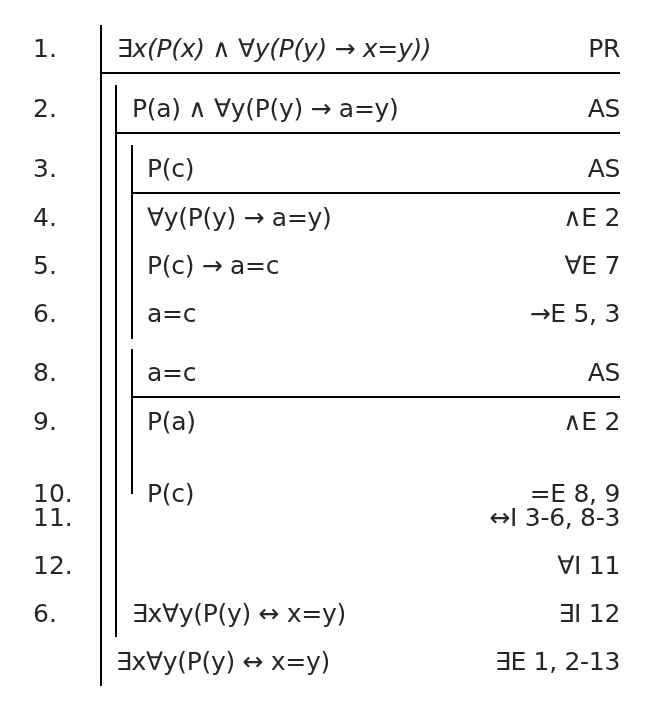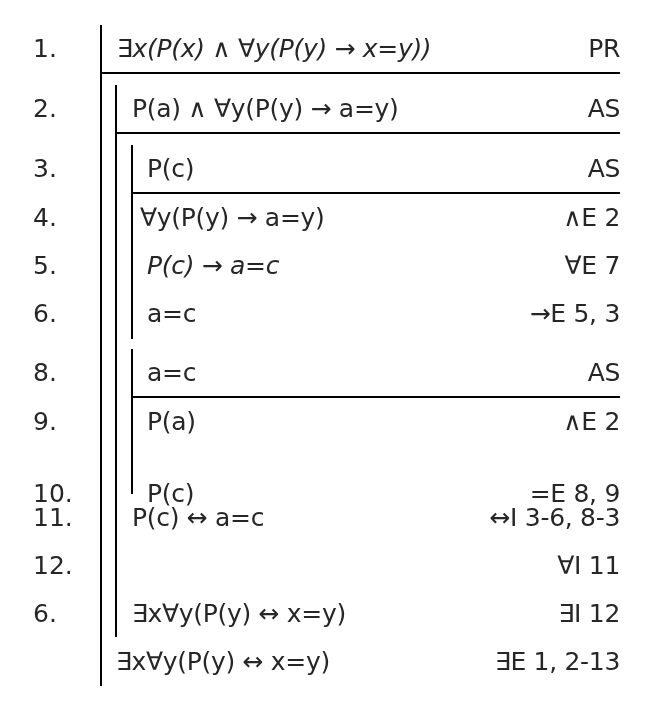--- a/index.html
+++ b/index.html
@@ -93,7 +93,7 @@
 
   <div class="row" style="top:194px;">
     <span class="lineno">4.</span>
-    <span class="formula" style="left:140px;">∀y(P(y) → a=y)</span>
+    <span class="formula" style="left:147px;">∀y(P(y) → a=y)</span>
     <span class="just">∧E 2</span>
   </div>
 

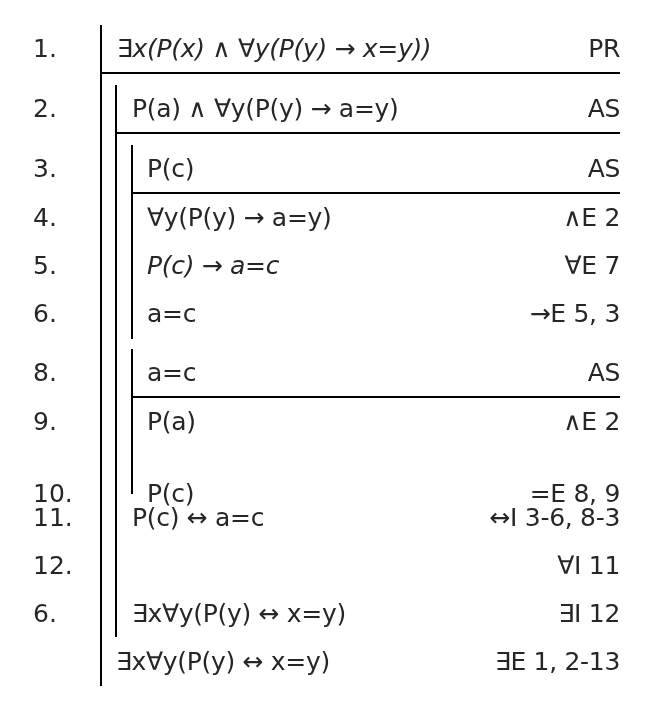--- a/index.html
+++ b/index.html
@@ -99,7 +99,7 @@
 
   <div class="row" style="top:242px;">
     <span class="lineno">5.</span>
-    <span class="formula" style="left:147px;font-style:italic;">P(c) → a=c</span>
+    <span class="formula" style="left:147px;">P(c) → a=c</span>
     <span class="just">∀E 7</span>
   </div>
 

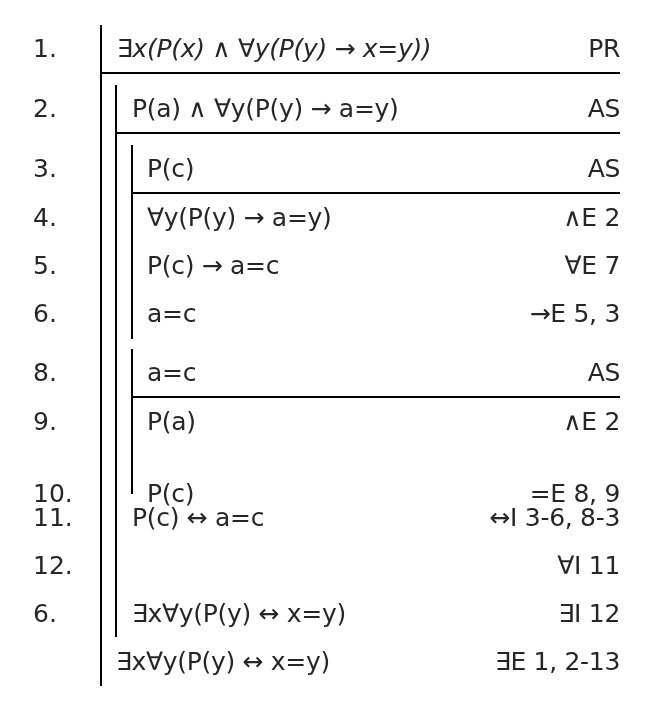--- a/index.html
+++ b/index.html
@@ -129,7 +129,6 @@
 
   <div class="row" style="top:494px;">
     <span class="lineno">11.</span>
-    <span class="formula" style="left:132px;">P(c) ↔ a=c</span>
     <span class="just">↔I 3-6, 8-3</span>
   </div>
 

